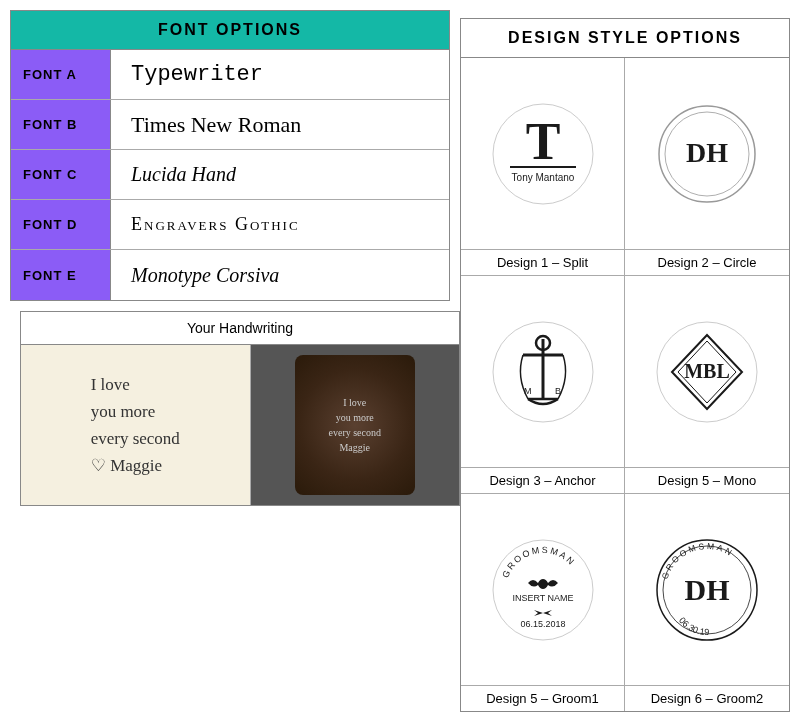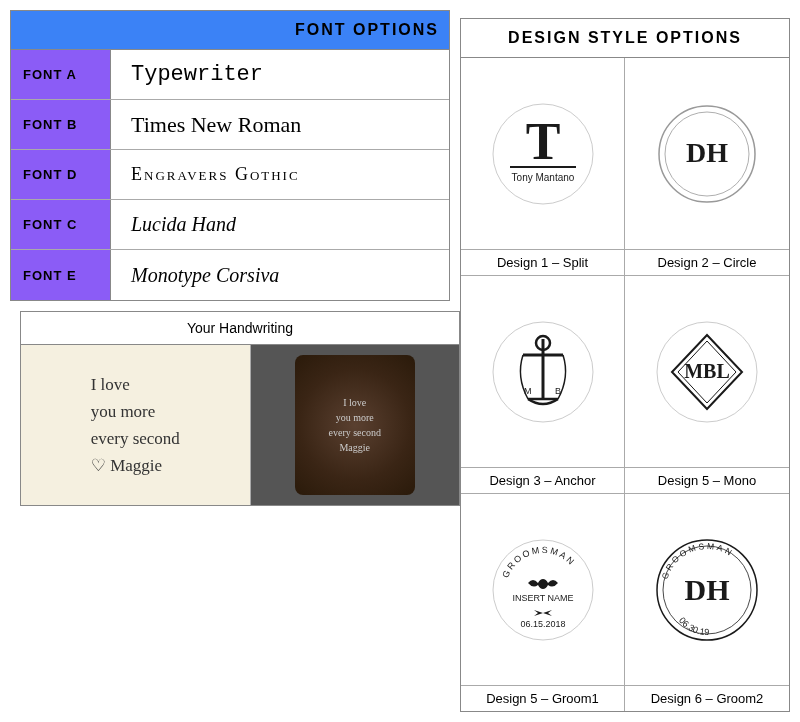--- a/index.html
+++ b/index.html
@@ -32,13 +32,13 @@
       width: 100%;
     }
     .font-options-header {
-      text-align: right;
+      text-align: center;
       font-weight: bold;
       font-size: 16px;
       letter-spacing: 2px;
       padding: 10px;
       border-bottom: 1.5px solid #888;
-      background: #3b82f6;
+      background: #14b8a6;
       text-transform: uppercase;
     }
     .font-row {

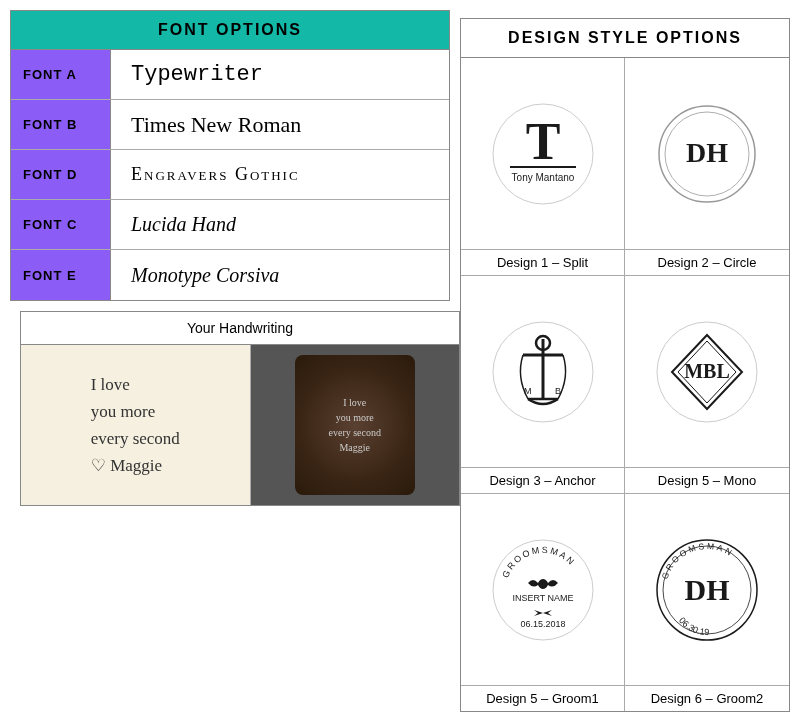--- a/index.html
+++ b/index.html
@@ -206,12 +206,12 @@
         <div class="font-value font-times">Times New Roman</div>
       </div>
       <div class="font-row">
+        <div class="font-label">FONT C</div>
+        <div class="font-value font-lucida">Lucida Hand</div>
+      </div>
+      <div class="font-row">
         <div class="font-label">FONT D</div>
         <div class="font-value font-engravers">Engravers Gothic</div>
-      </div>
-      <div class="font-row">
-        <div class="font-label">FONT C</div>
-        <div class="font-value font-lucida">Lucida Hand</div>
       </div>
       <div class="font-row">
         <div class="font-label">FONT E</div>

